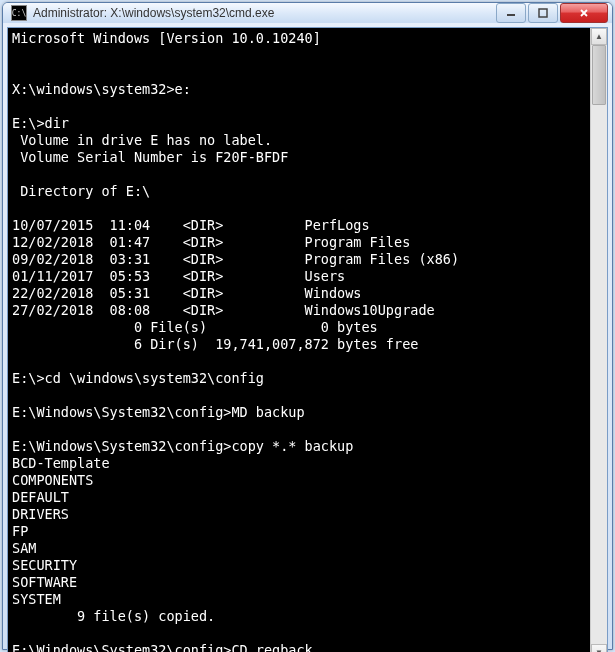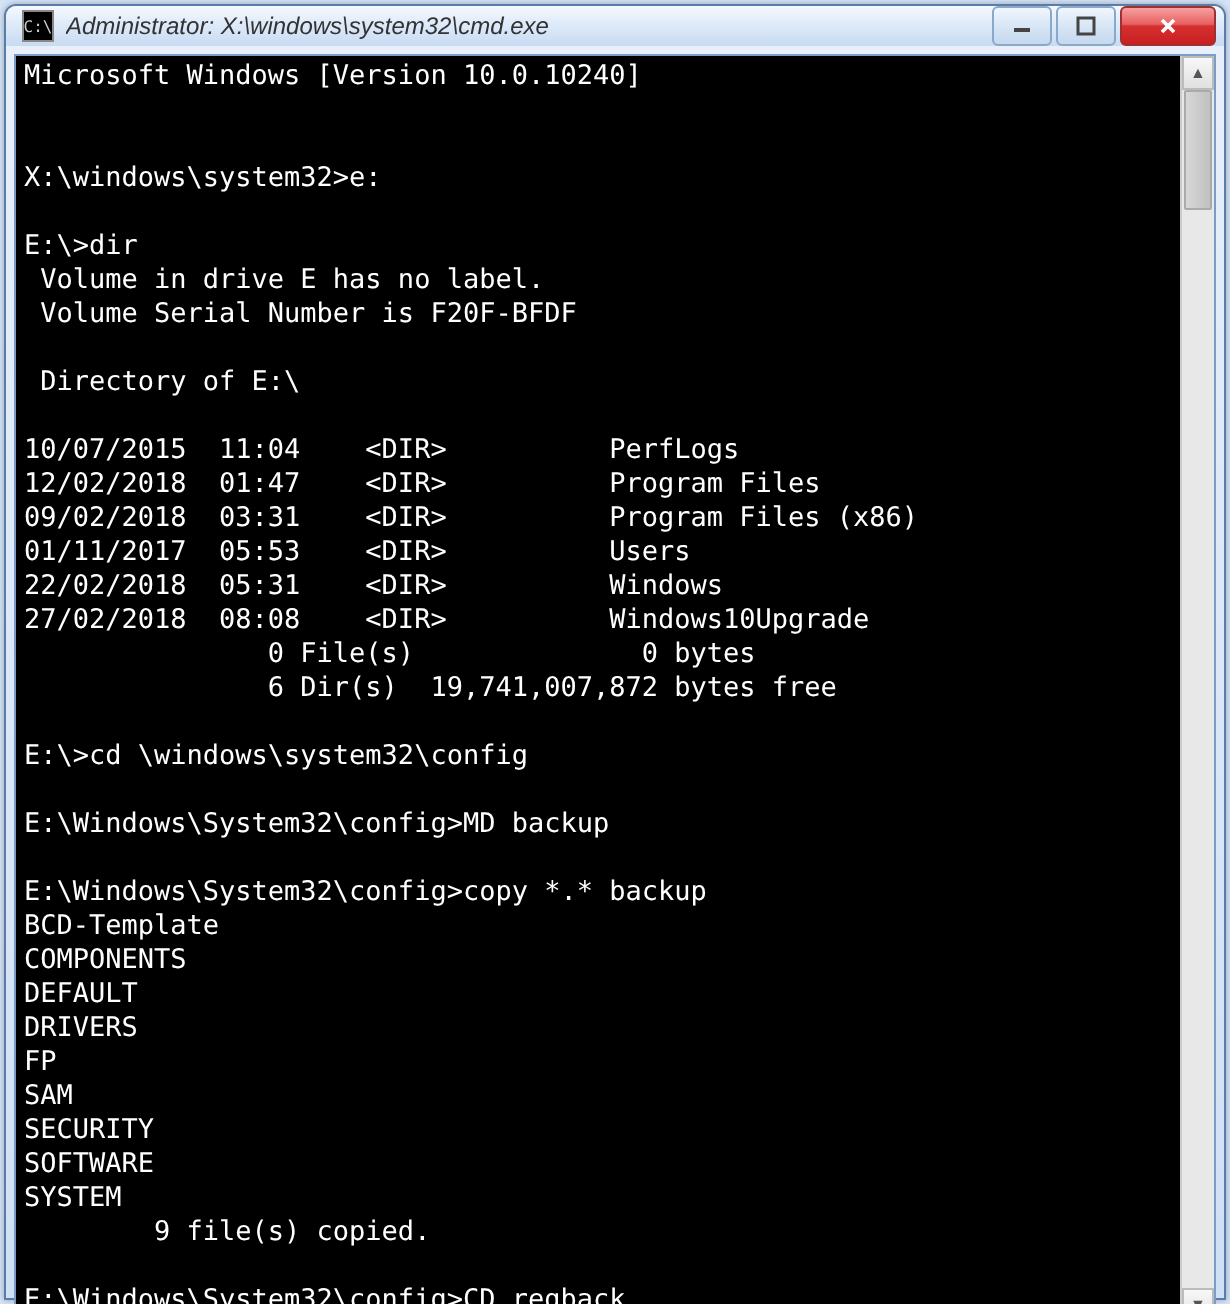--- a/index.html
+++ b/index.html
@@ -45,7 +45,6 @@
     .titlebar-text {
       flex: 1;
       font-size: 12px;
-      font-style: italic;
       color: #333;
       white-space: nowrap;
       overflow: hidden;

